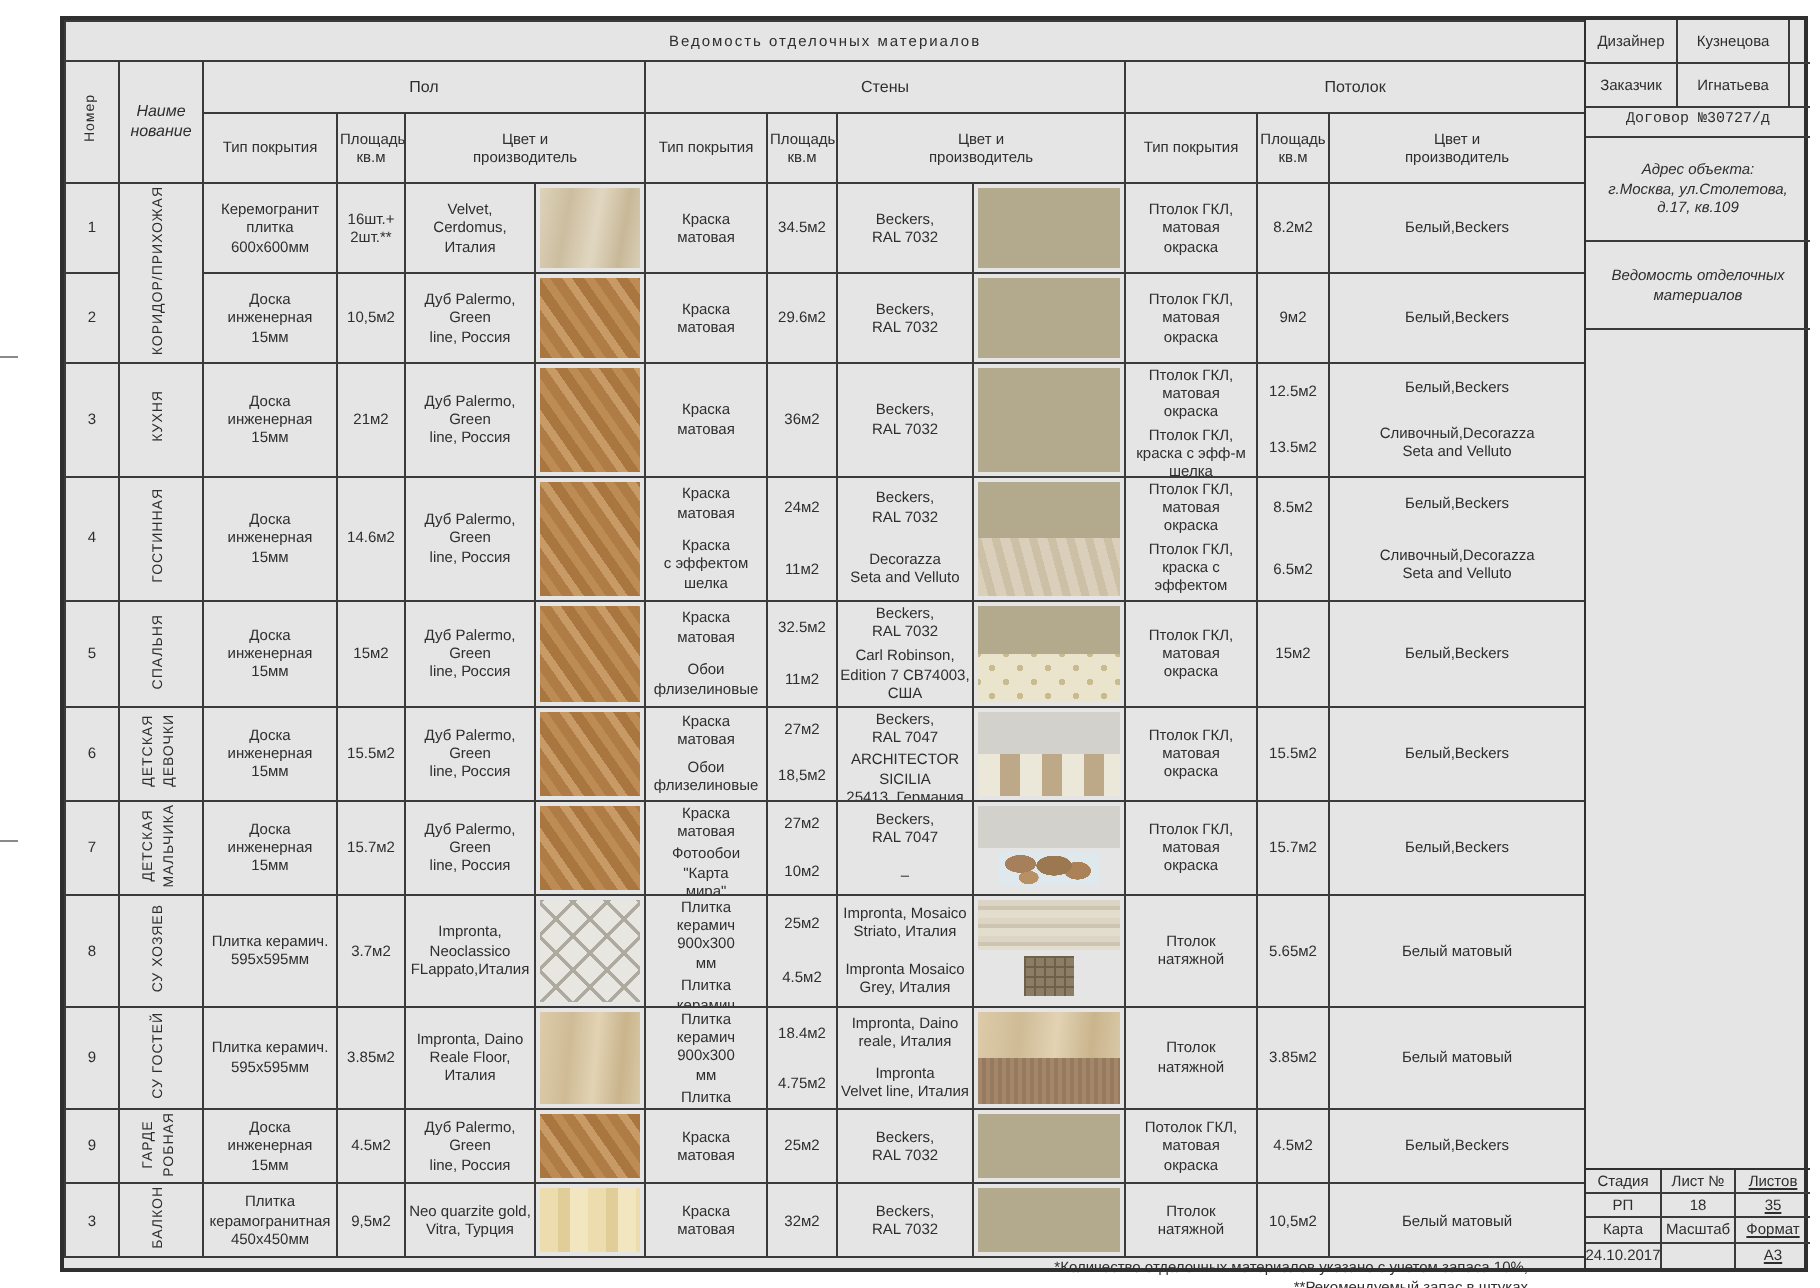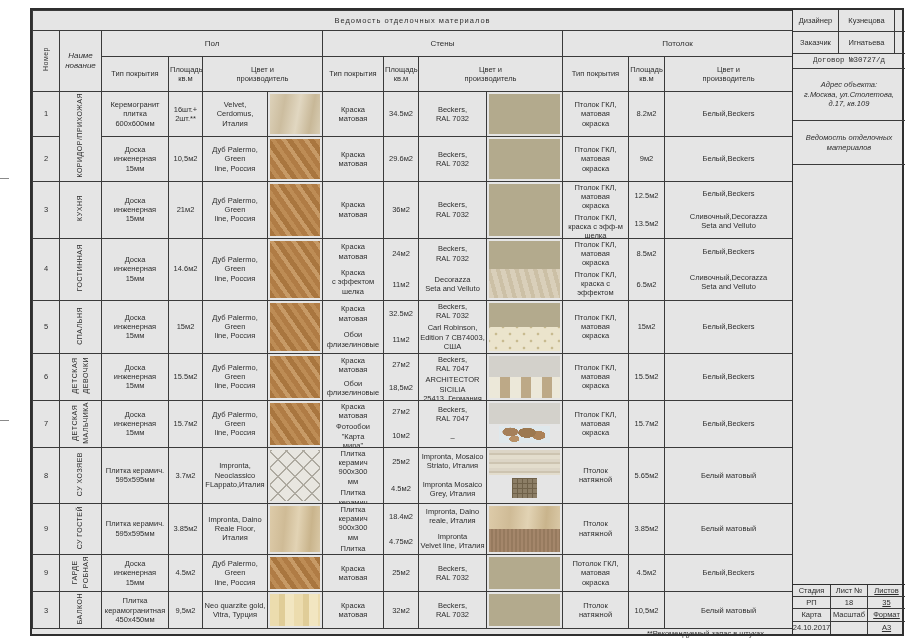--- a/index.html
+++ b/index.html
@@ -843,6 +843,7 @@
           </tbody>
       </table>
       <div class="notes" data-name="footnotes">
+        <div data-name="footnote-1">*Количество отделочных материалов указано с учетом запаса 10%,</div>
         <div data-name="footnote-2">**Рекомендуемый запас в штуках</div>
       </div>
     </div>

